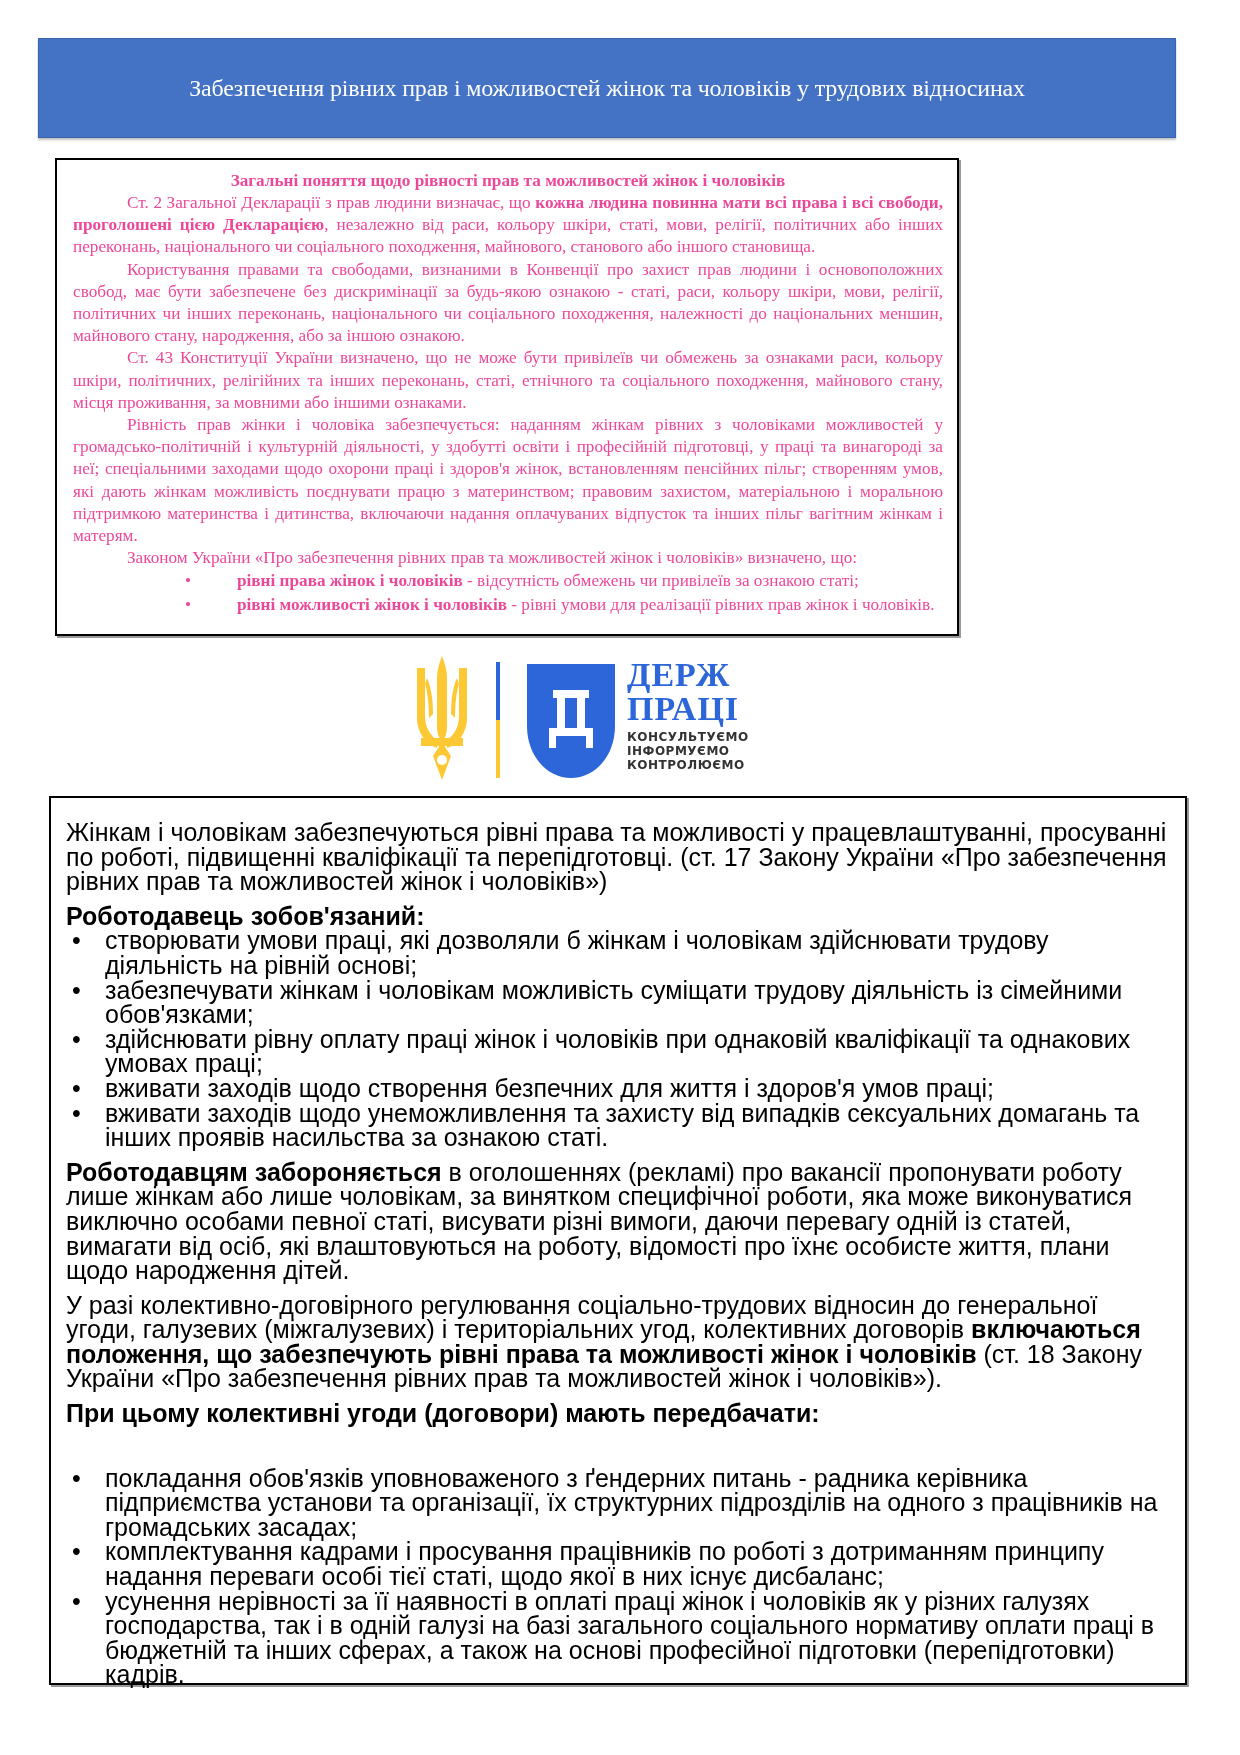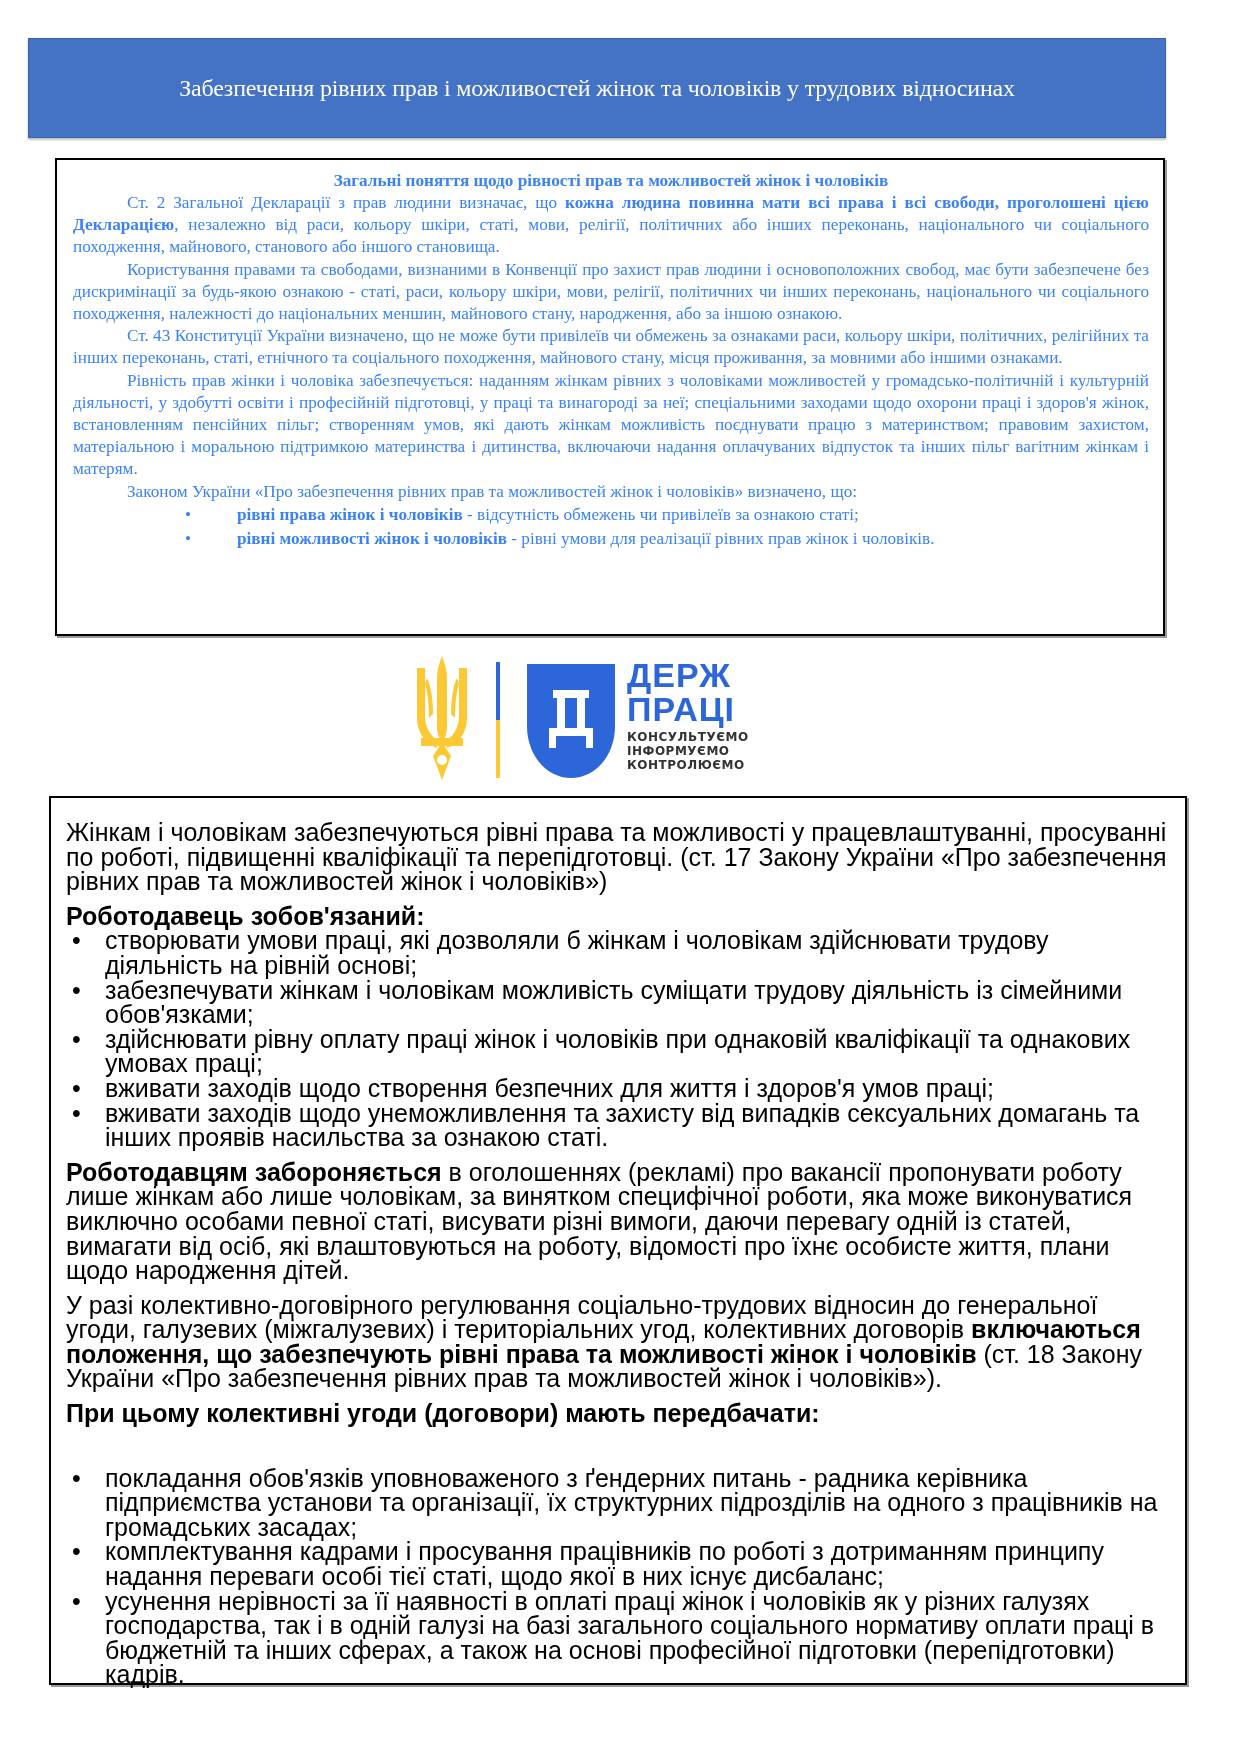--- a/index.html
+++ b/index.html
@@ -6,7 +6,7 @@
   body { width: 1240px; height: 1755px; position: relative; overflow: hidden; }
 
   .banner {
-    position: absolute; left: 28px; top: 38px; width: 1136px; height: 98px;
+    position: absolute; left: 38px; top: 38px; width: 1136px; height: 98px;
     background: #4472c4; border: 1px solid #3a63ad;
     box-shadow: 0 2px 2px rgba(0,0,0,0.25);
     display: flex; align-items: center; justify-content: center;

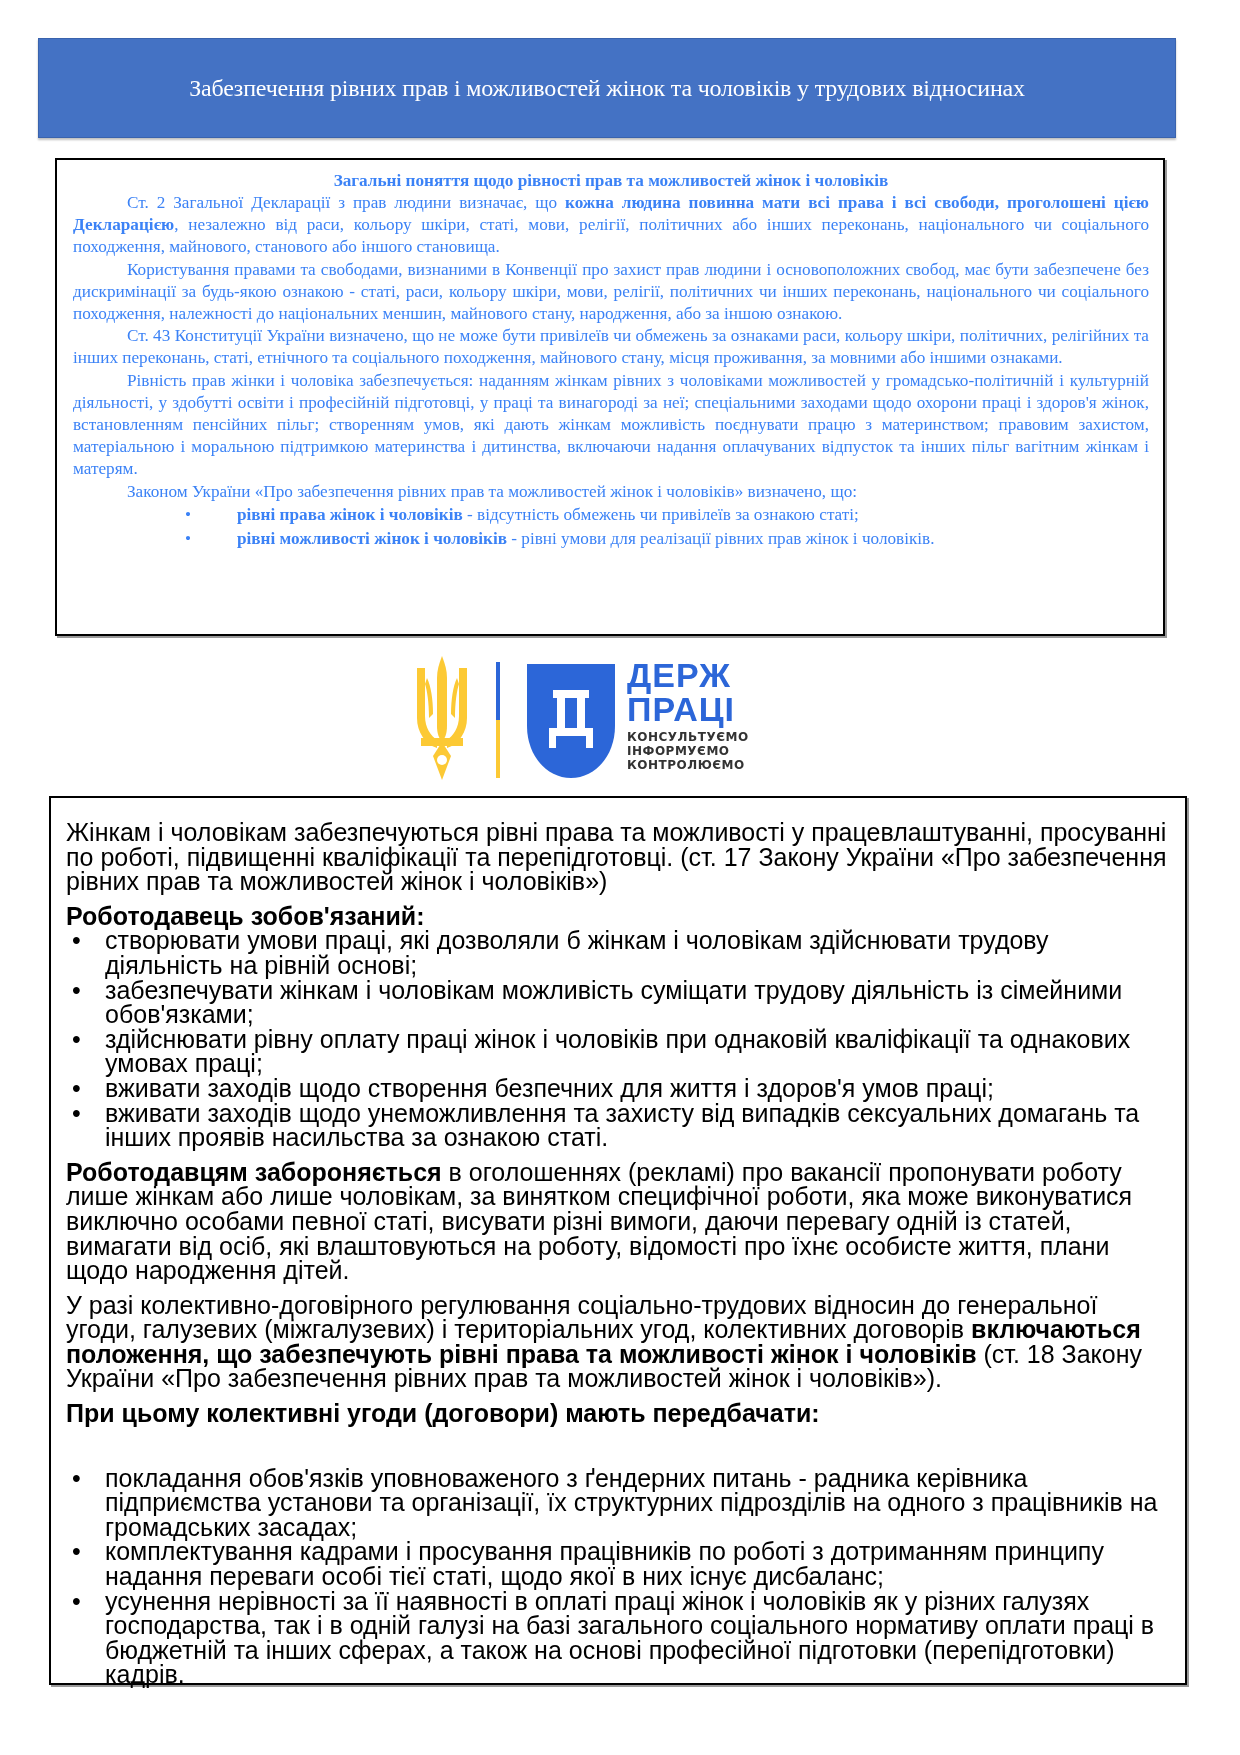--- a/index.html
+++ b/index.html
@@ -16,11 +16,11 @@
   }
 
   .box1 {
-    position: absolute; left: 55px; top: 158px; width: 1110px; height: 478px;
+    position: absolute; left: 55px; top: 158px; width: 904px; height: 478px;
     border: 2px solid #000; box-sizing: border-box;
     box-shadow: 2px 2px 0 #999;
     padding: 10px 14px 0 16px;
-    font-family: "Liberation Serif", serif; font-size: 17.2px; line-height: 22.2px; color: #3b82f6;
+    font-family: "Liberation Serif", serif; font-size: 17.2px; line-height: 22.2px; color: #ec4899;
   }
   .box1 h2 { margin: 0; font-size: 17.2px; font-weight: bold; text-align: center; line-height: 22px; }
   .box1 p { margin: 0; text-align: justify; text-indent: 54px; }

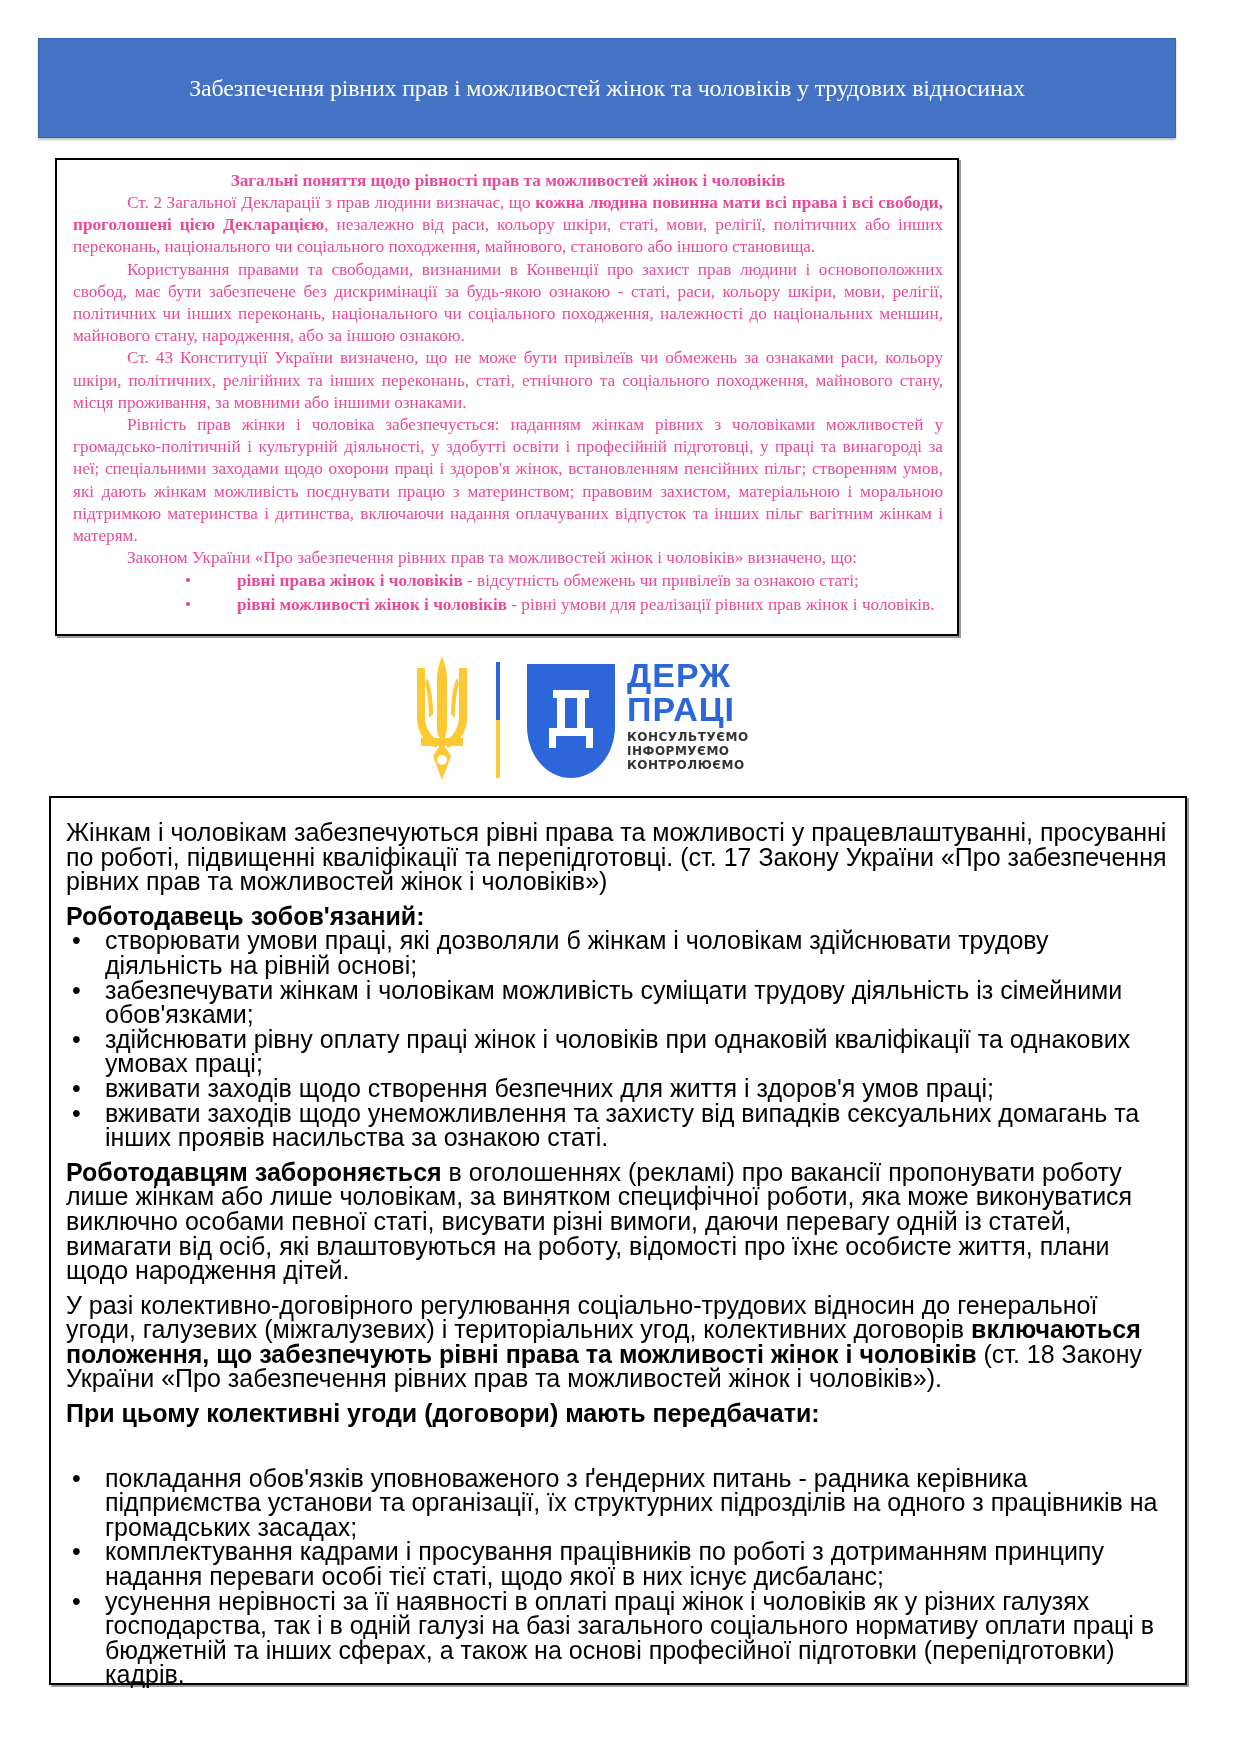--- a/index.html
+++ b/index.html
@@ -94,7 +94,7 @@
       <rect x="171" y="80" width="7" height="12" fill="#fff"></rect>
     </g>
   </svg>
-  <div style="position:absolute; left:212px; top:2px; font-family:Liberation Sans, sans-serif; font-weight:bold; color:#2c66d8; font-size:34px; line-height:34px; letter-spacing:1px;">
+  <div style="position:absolute; left:212px; top:2px; font-family:Liberation Serif, serif; font-weight:bold; color:#2c66d8; font-size:34px; line-height:34px; letter-spacing:1px;">
     <div>ДЕРЖ</div>
     <div>ПРАЦІ</div>
   </div>

